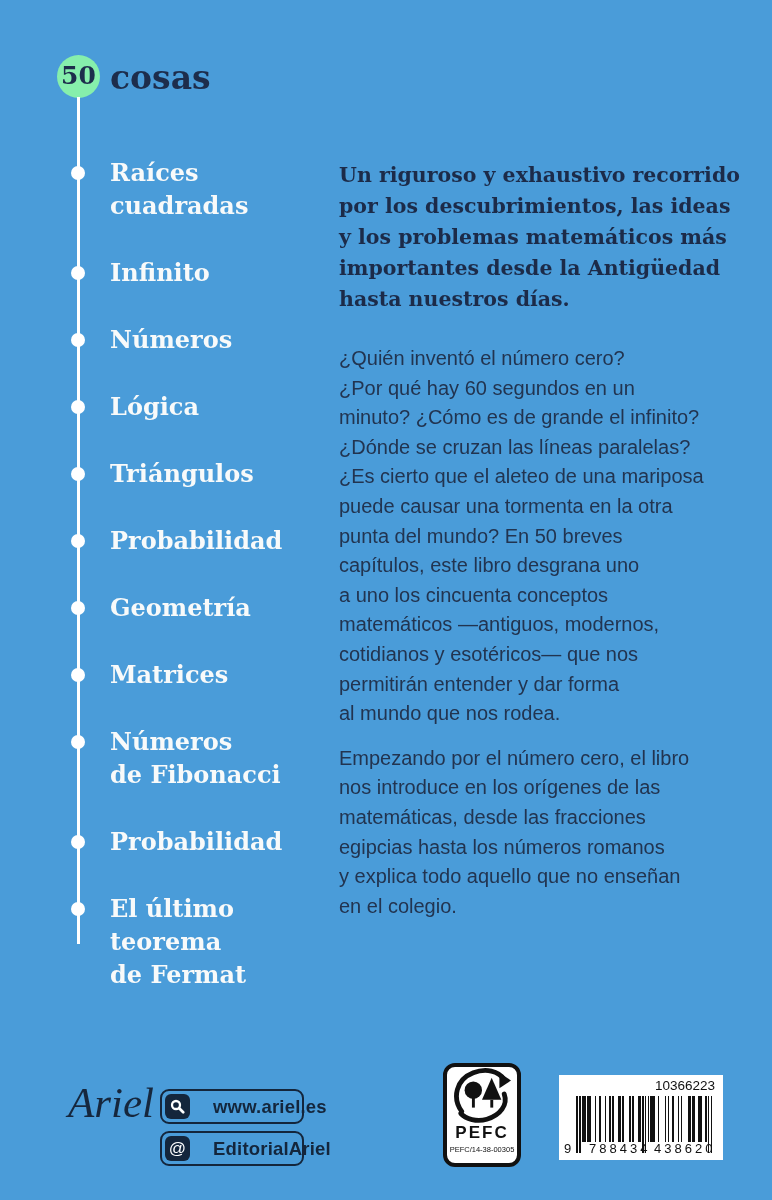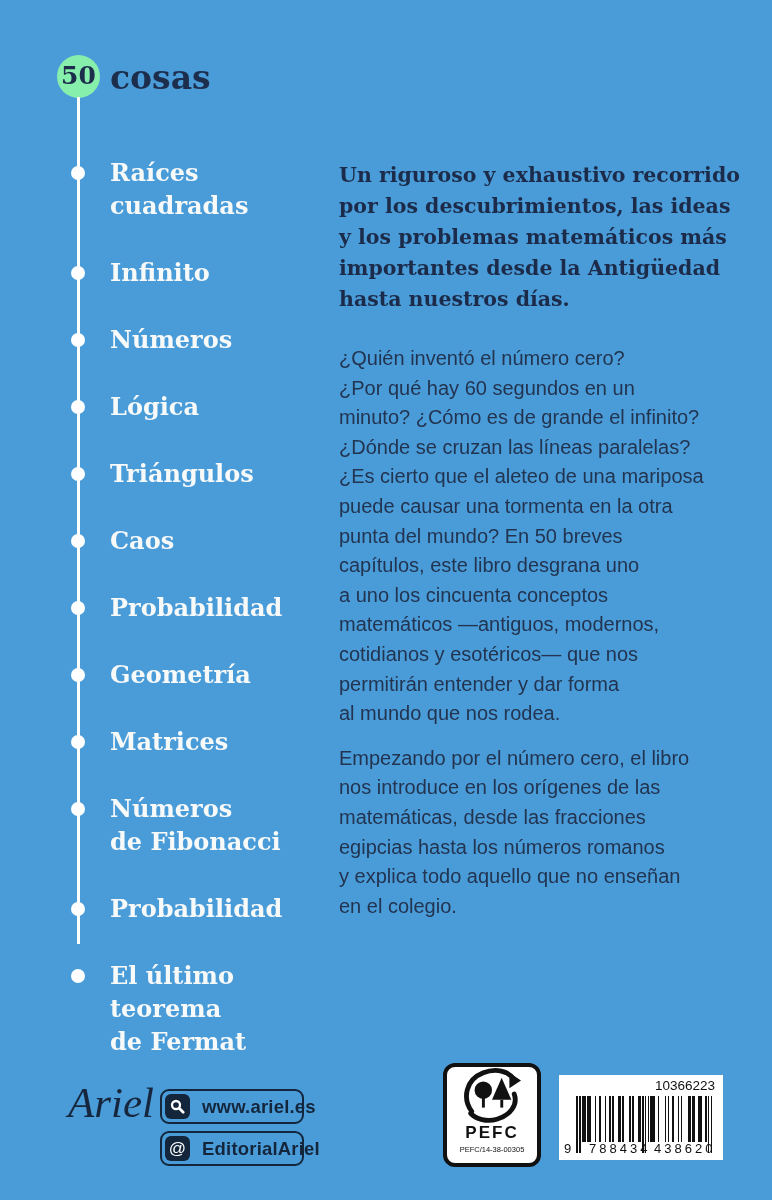--- a/index.html
+++ b/index.html
@@ -150,7 +150,6 @@
       <div class="topic"><span class="bullet"></span><span>Números</span></div>
       <div class="topic"><span class="bullet"></span><span>Lógica</span></div>
       <div class="topic"><span class="bullet"></span><span>Triángulos</span></div>
-      <div class="topic"><span class="bullet"></span><span>Caos</span></div>
       <div class="topic"><span class="bullet"></span><span>Probabilidad</span></div>
       <div class="topic"><span class="bullet"></span><span>Geometría</span></div>
       <div class="topic"><span class="bullet"></span><span>Matrices</span></div>

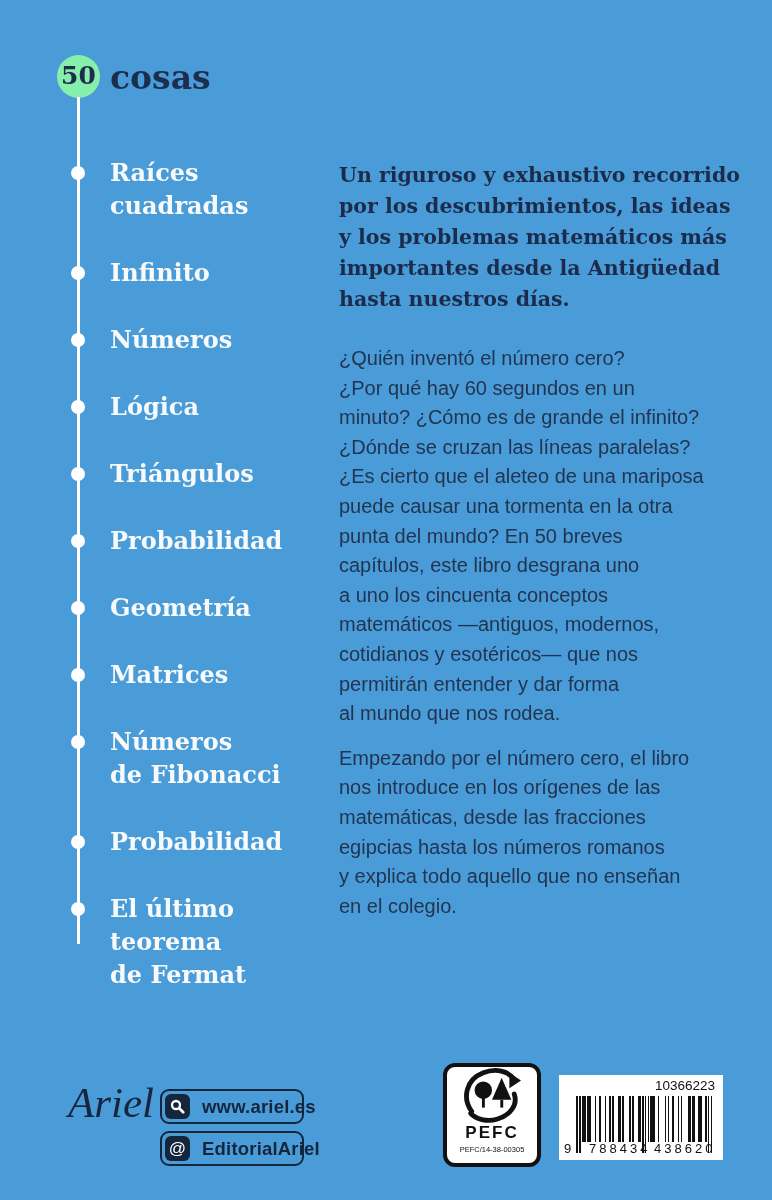--- a/index.html
+++ b/index.html
@@ -78,7 +78,7 @@
     position: absolute; left: 160px; width: 144px; height: 35px;
     border: 2.5px solid #14263c; border-radius: 9px;
     box-sizing: border-box;
-    display: flex; align-items: center; gap: 12px; padding-left: 3px;
+    display: flex; align-items: center; gap: 23px; padding-left: 3px;
   }
   .pill-badge.web { top: 1089px; }
   .pill-badge.social { top: 1131px; }

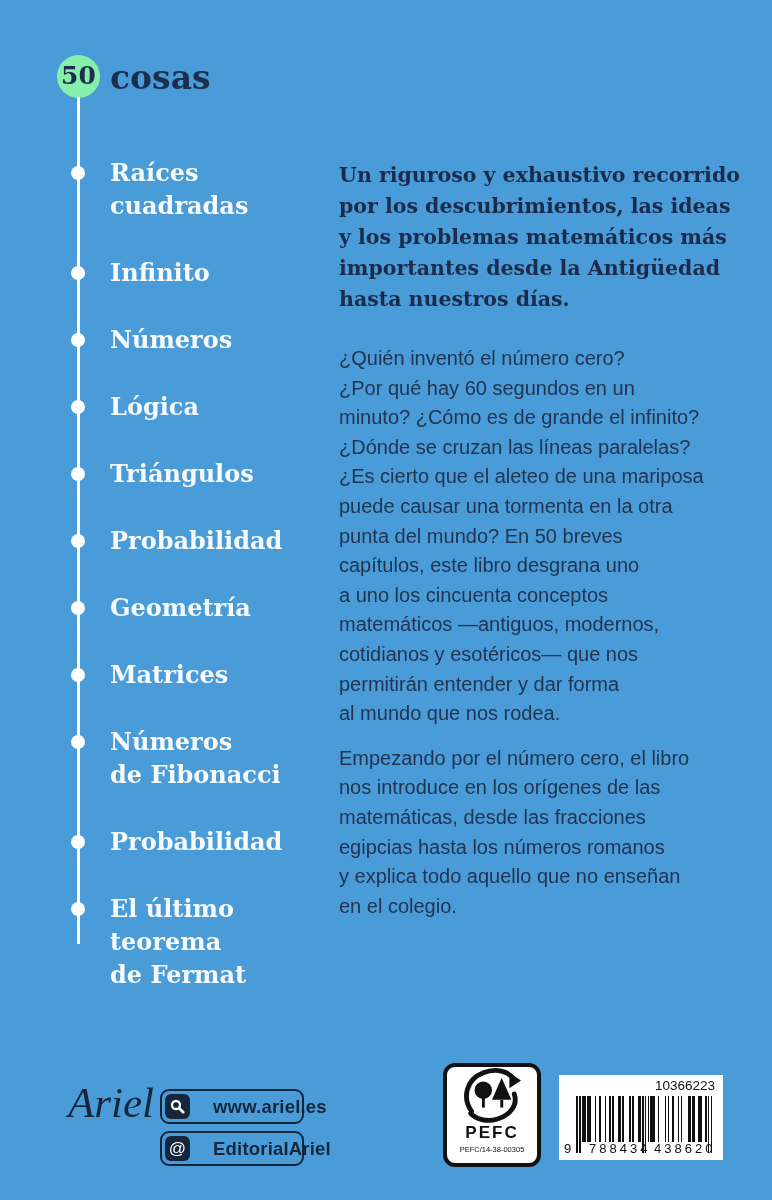--- a/index.html
+++ b/index.html
@@ -96,7 +96,7 @@
 
   .pefc-box {
     position: absolute; left: 443px; top: 1063px;
-    width: 98px; height: 104px; box-sizing: border-box;
+    width: 78px; height: 104px; box-sizing: border-box;
     background: #ffffff; border: 4px solid #111;
     border-radius: 12px;
     display: flex; flex-direction: column; align-items: center;

